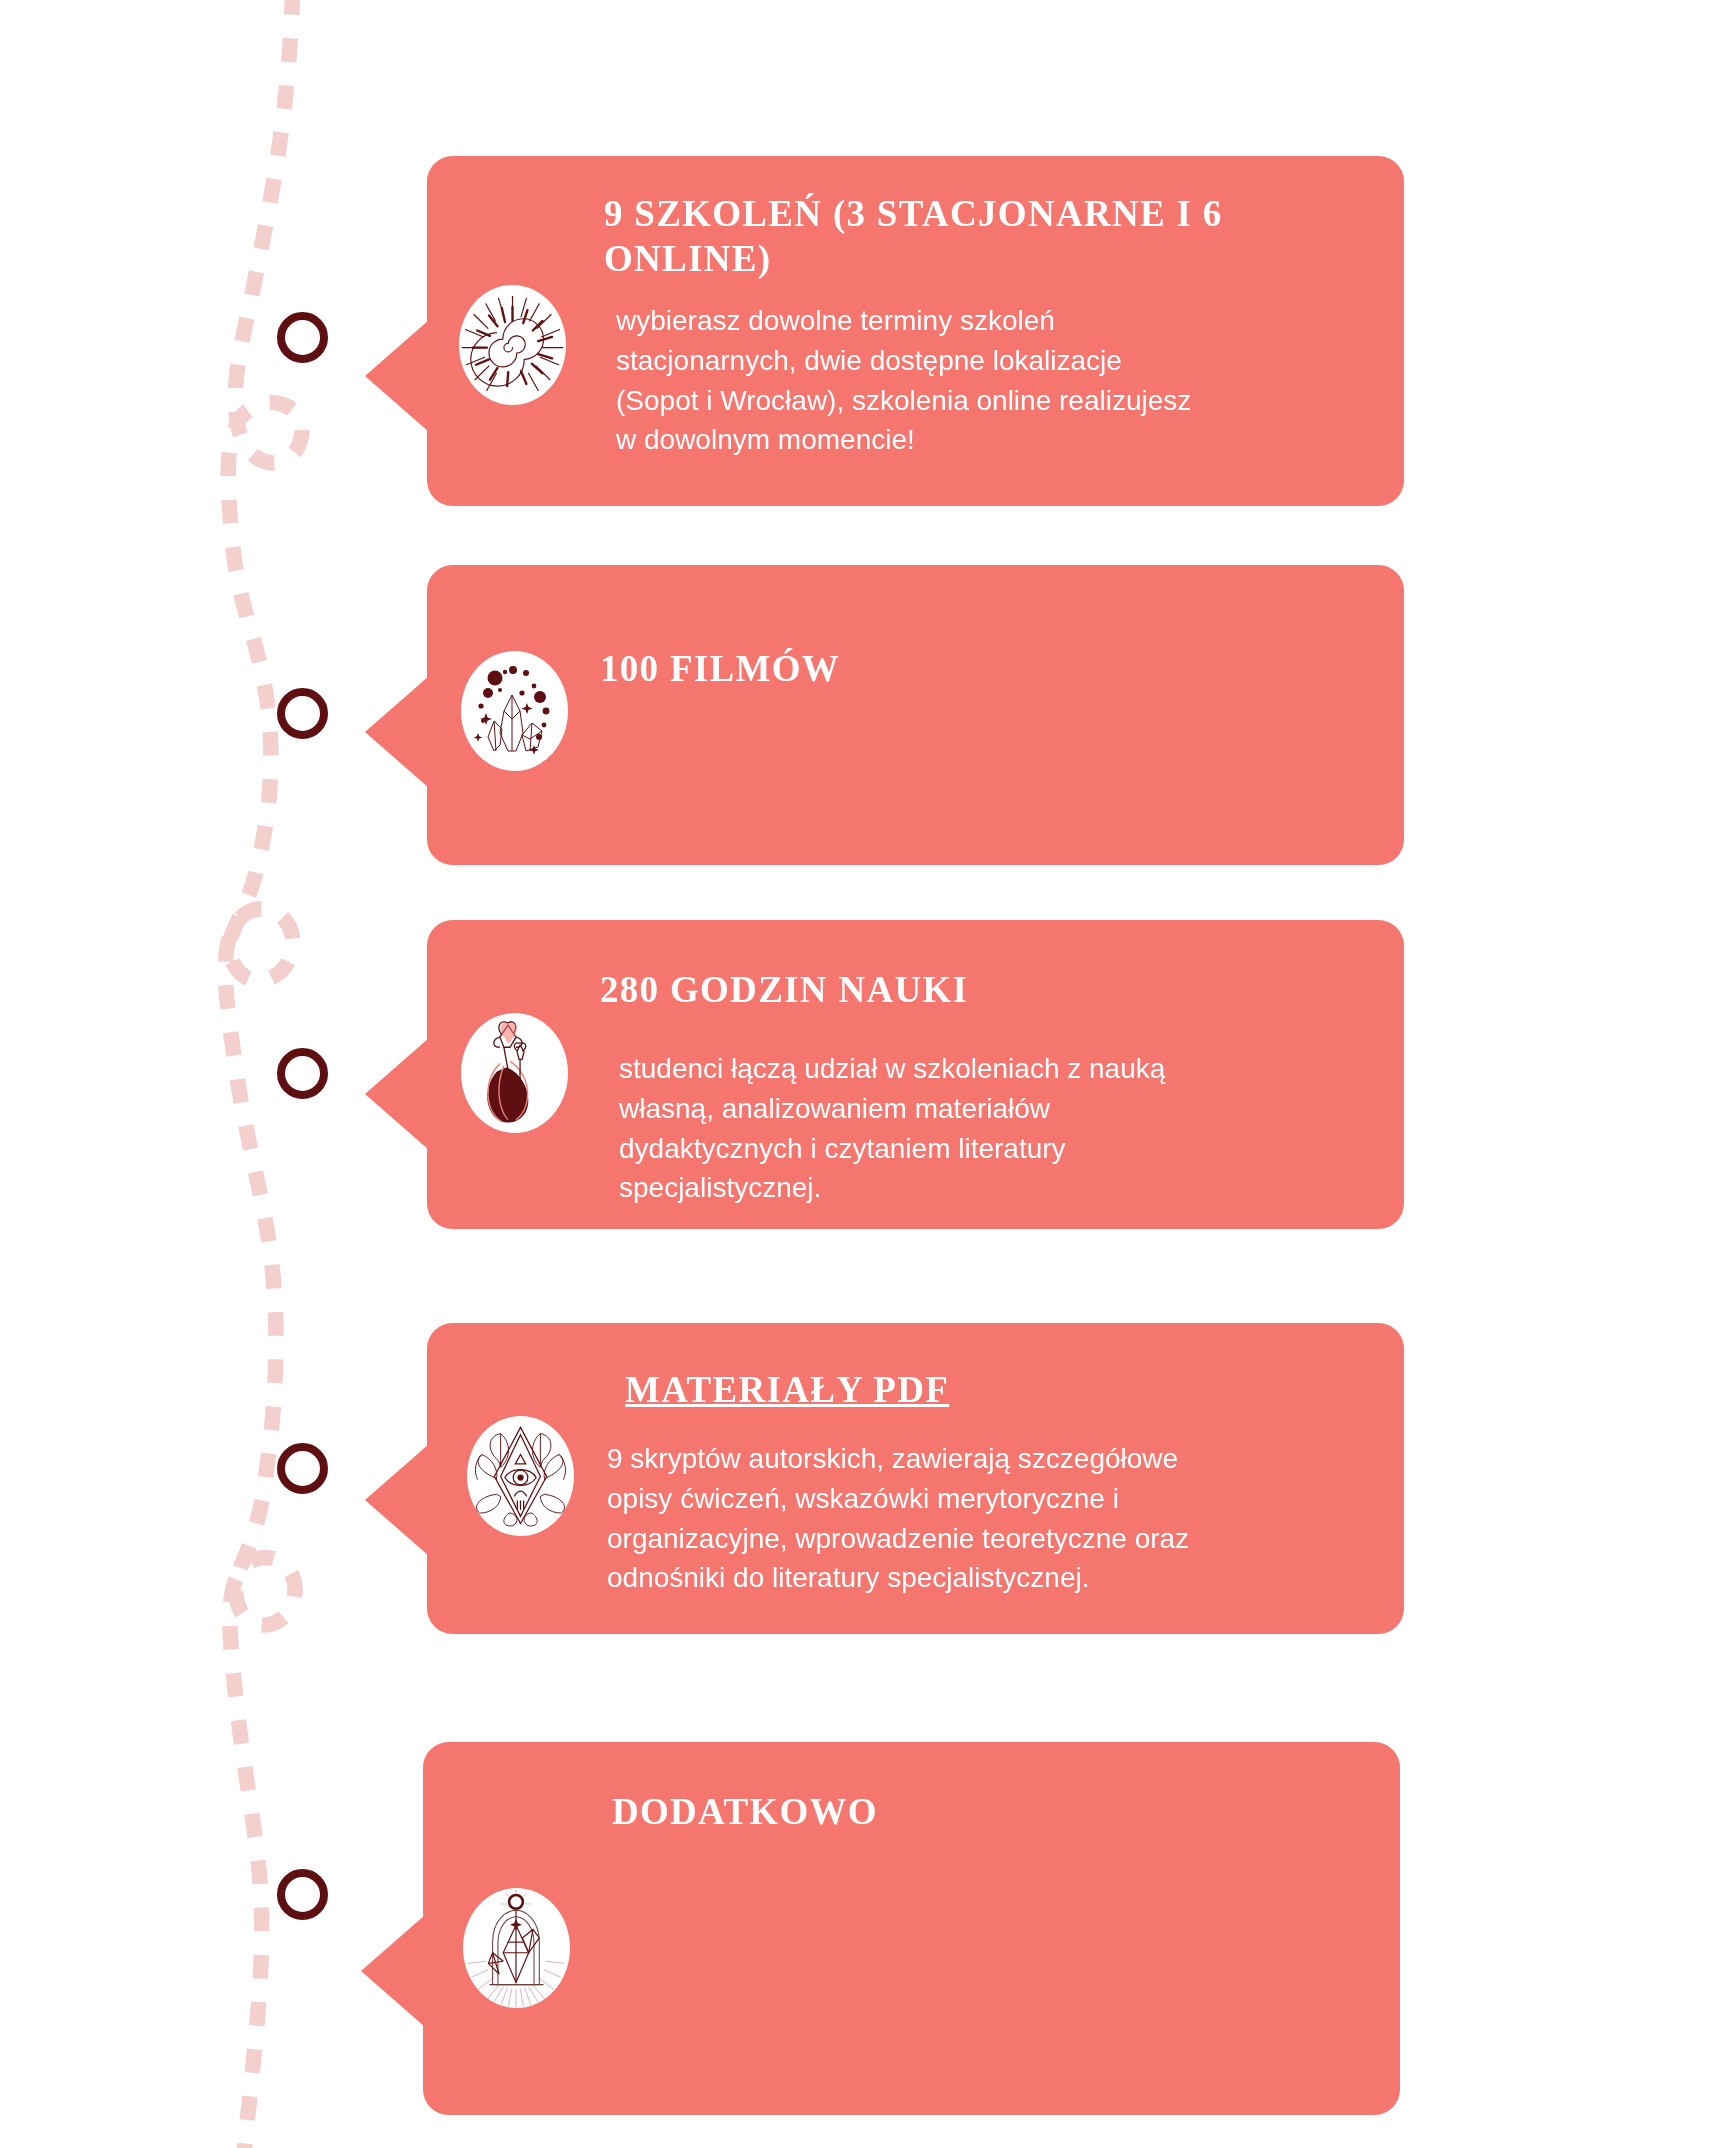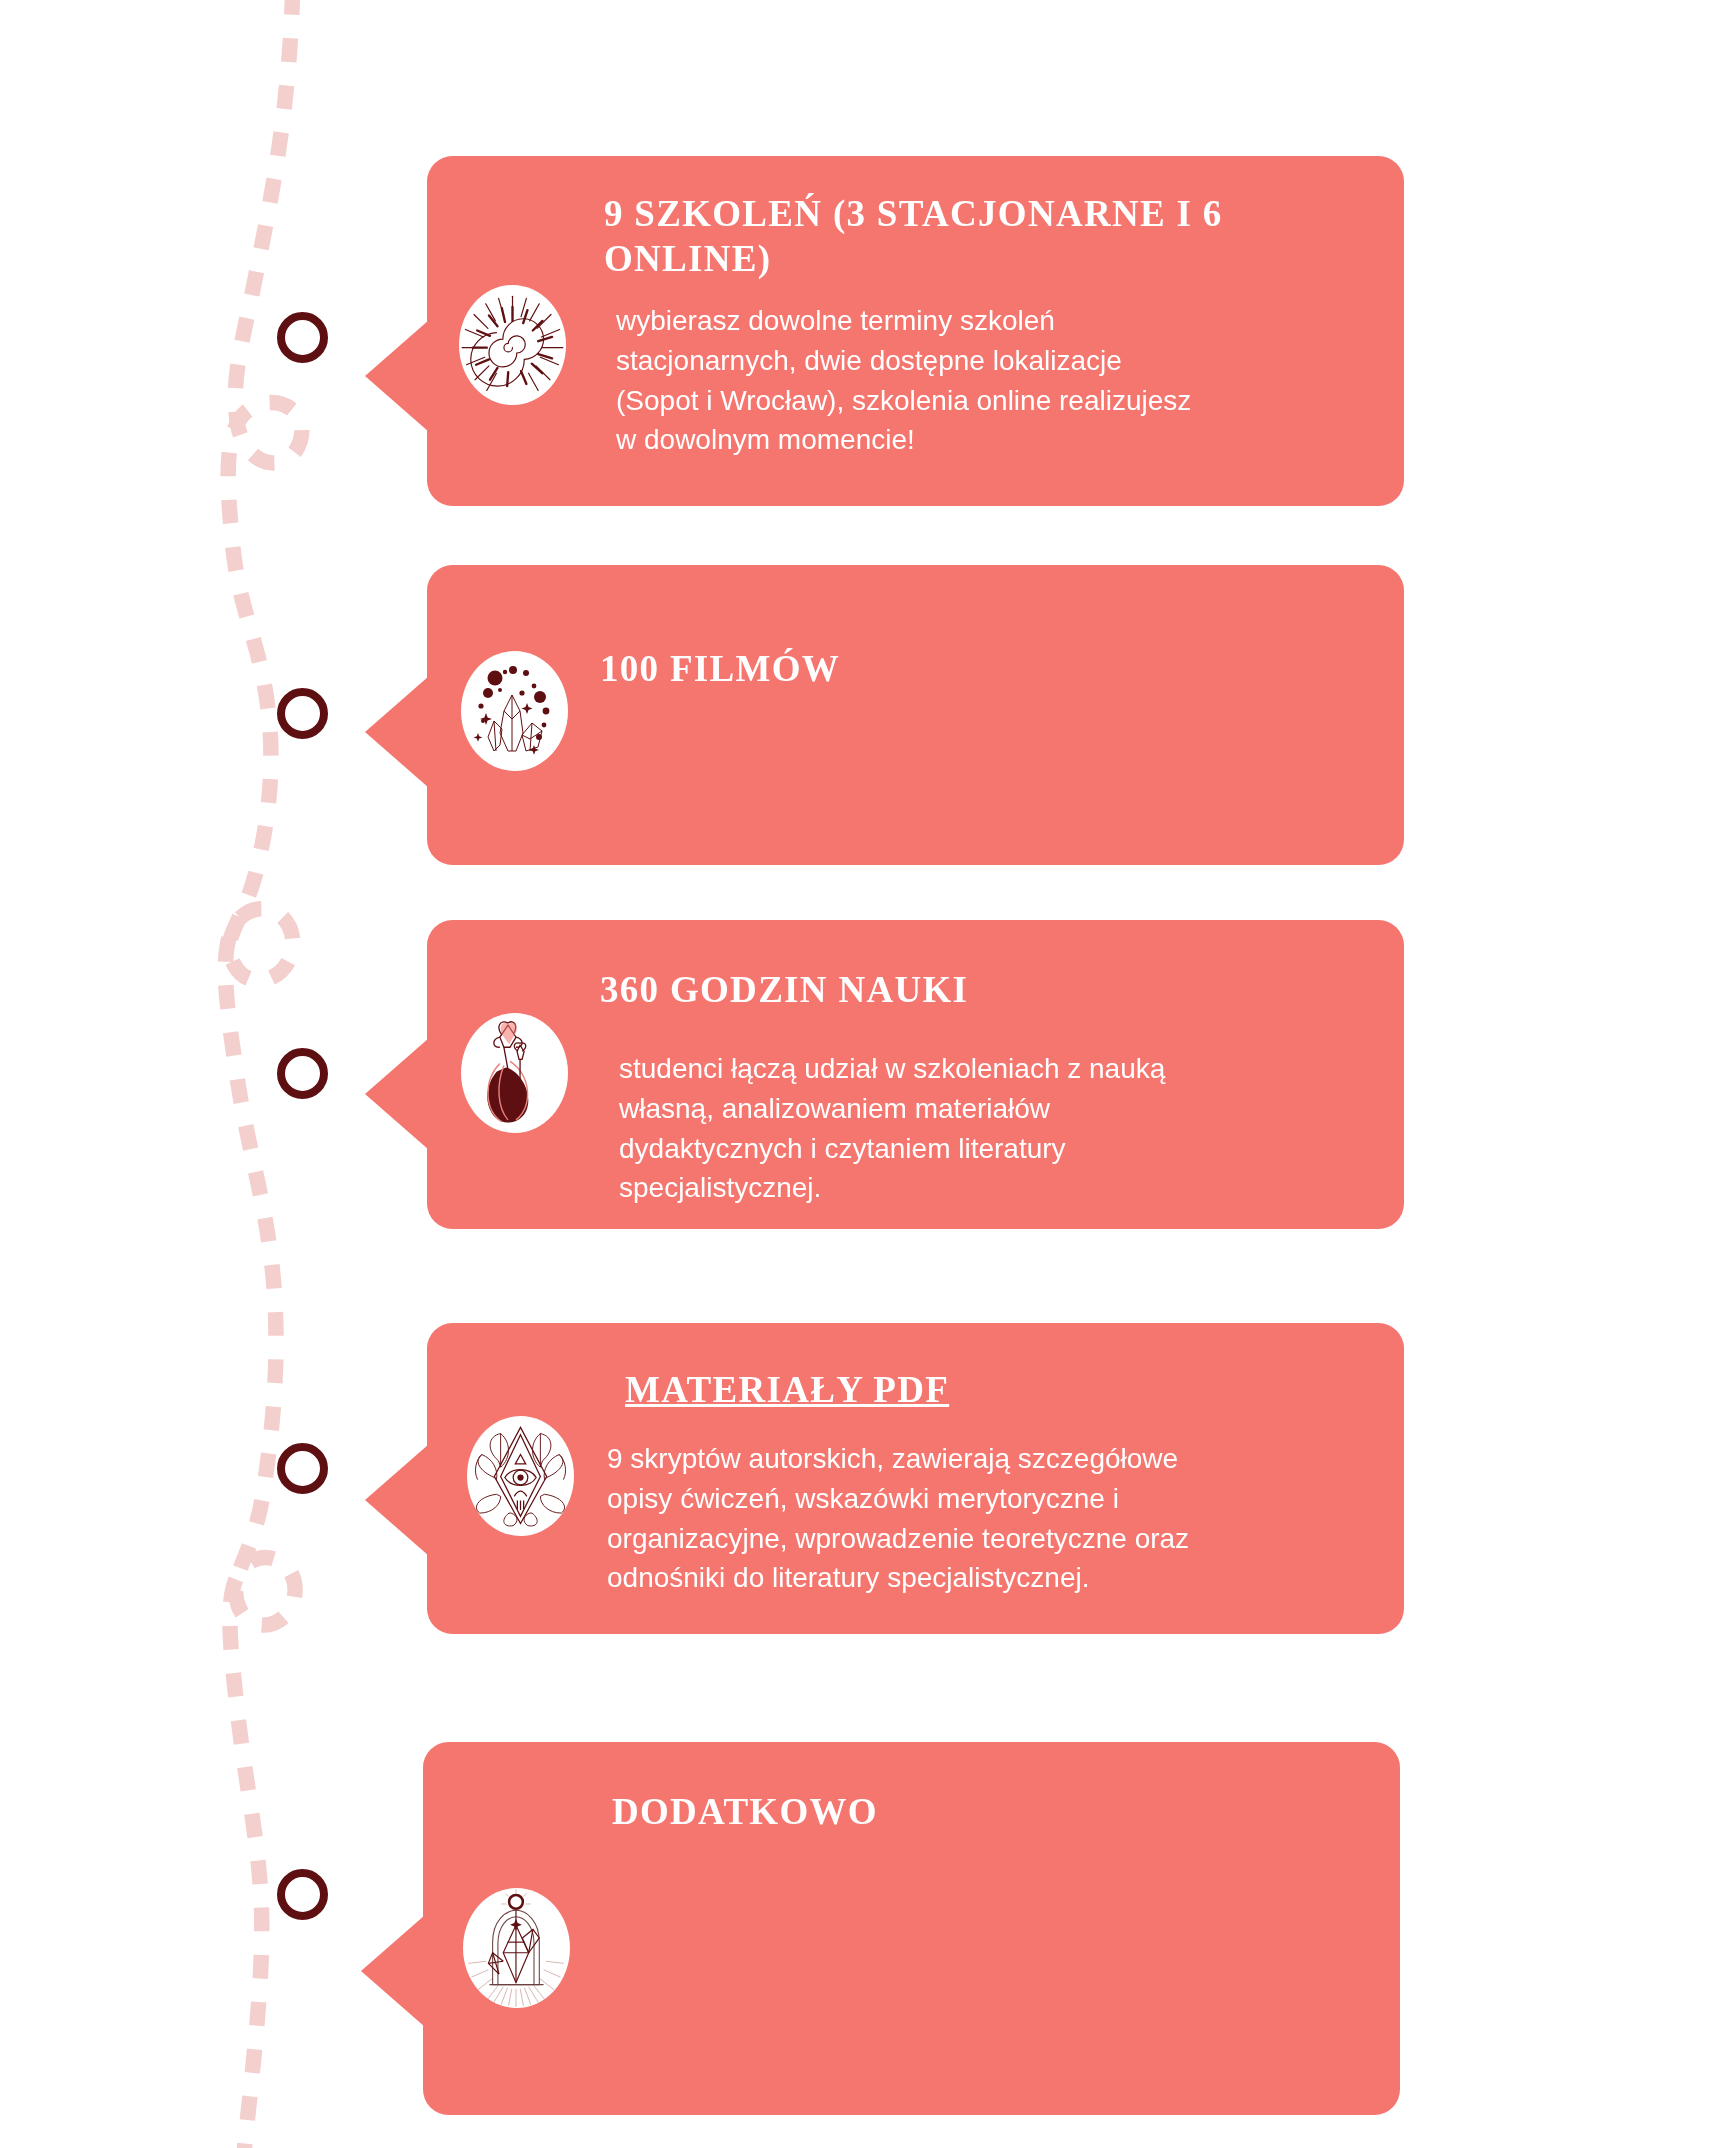--- a/index.html
+++ b/index.html
@@ -268,7 +268,7 @@
         <path d="M38 17 C34 8, 40 3, 45 7 C50 3, 56 9, 51 17 L45 27 Z" fill="#f4766f" opacity="0.55"></path>
       </svg>
     </div>
-    <div class="card-title title-3">360 GODZIN NAUKI</div>
+    <div class="card-title title-3">280 GODZIN NAUKI</div>
     <div class="card-text text-3">studenci łączą udział w szkoleniach z nauką
 własną, analizowaniem materiałów
 dydaktycznych i czytaniem literatury

